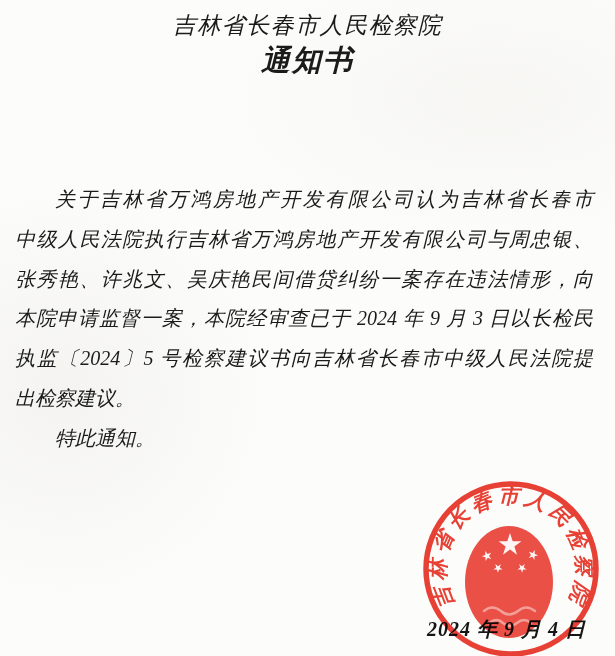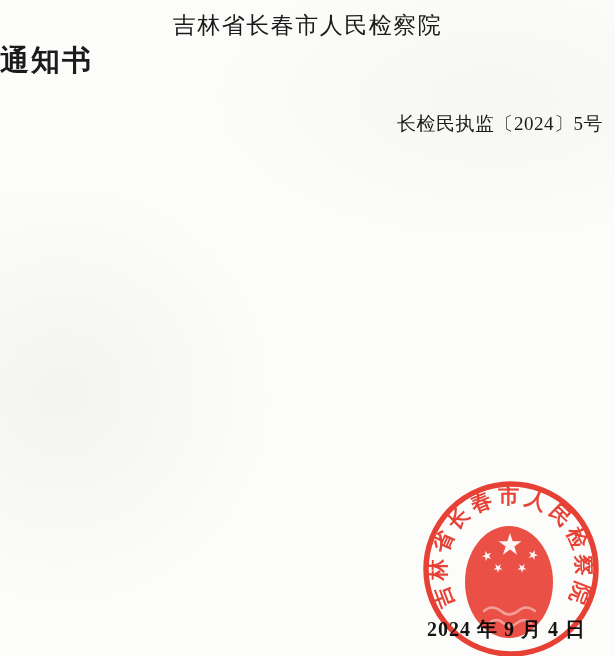--- a/index.html
+++ b/index.html
@@ -10,7 +10,7 @@
       radial-gradient(ellipse 300px 300px at 10% 60%, rgba(225,223,218,.3), rgba(0,0,0,0) 70%),
       #fcfcfa;
     font-family:"Liberation Serif","DejaVu Serif",serif;
-    color:#1b1b1b;overflow:hidden;
+    color:#1b1b1b;overflow:hidden;font-style:italic;
   }
   .org-title{
     position:absolute;top:10px;left:0;width:100%;text-align:center;

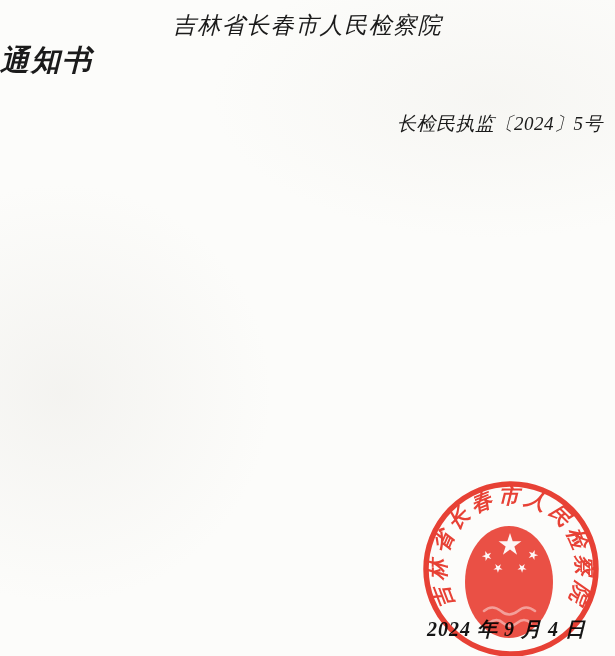--- a/index.html
+++ b/index.html
@@ -17,7 +17,7 @@
     font-size:23px;letter-spacing:1.5px;font-weight:500;
   }
   .doc-title{
-    position:absolute;top:41px;left:0;width:100%;text-align:left;
+    position:absolute;top:41px;left:0;width:100%;text-align:center;
     font-size:29px;font-weight:bold;letter-spacing:2px;
   }
   .doc-number{

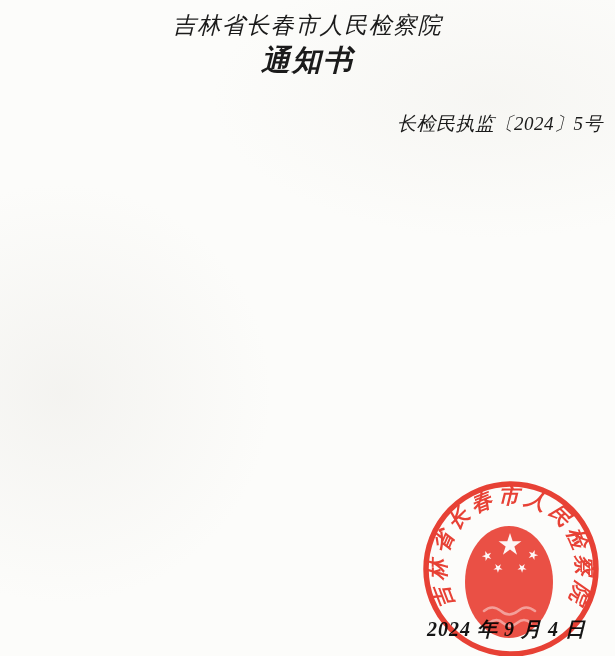--- a/index.html
+++ b/index.html
@@ -65,7 +65,6 @@
 
   <div class="doc-title">通知书</div>
 
-  <div class="doc-number">长检民执监〔2024〕5号</div>
 
 
   <svg class="seal" viewBox="0 0 190 179" xmlns="http://www.w3.org/2000/svg">

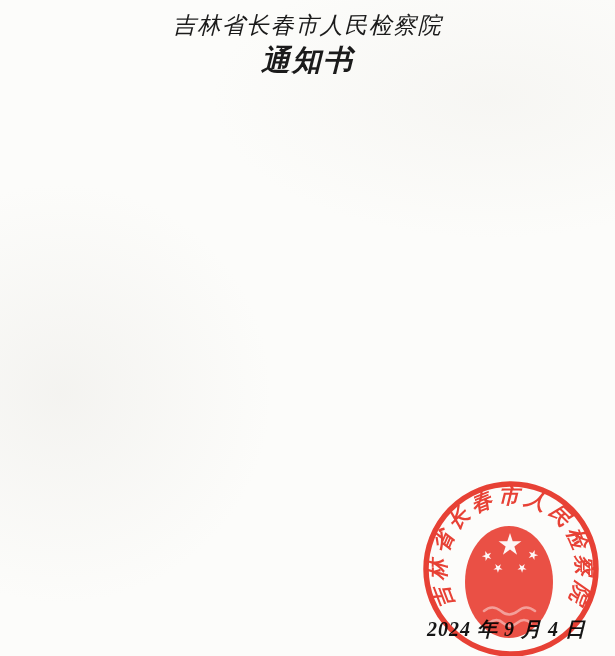--- a/index.html
+++ b/index.html
@@ -66,6 +66,15 @@
   <div class="doc-title">通知书</div>
 
 
+  <div class="body-text">
+      <div class="line indent justify">关于吉林省万鸿房地产开发有限公司认为吉林省长春市</div>
+      <div class="line justify">中级人民法院执行吉林省万鸿房地产开发有限公司与周忠银、</div>
+      <div class="line justify">张秀艳、许兆文、吴庆艳民间借贷纠纷一案存在违法情形，向</div>
+      <div class="line justify">本院申请监督一案，本院经审查已于 2024 年 9 月 3 日以长检民</div>
+      <div class="line justify">执监〔2024〕5 号检察建议书向吉林省长春市中级人民法院提</div>
+      <div class="line">出检察建议。</div>
+      <div class="line indent">特此通知。</div>
+    </div>
 
   <svg class="seal" viewBox="0 0 190 179" xmlns="http://www.w3.org/2000/svg">
     <defs>

